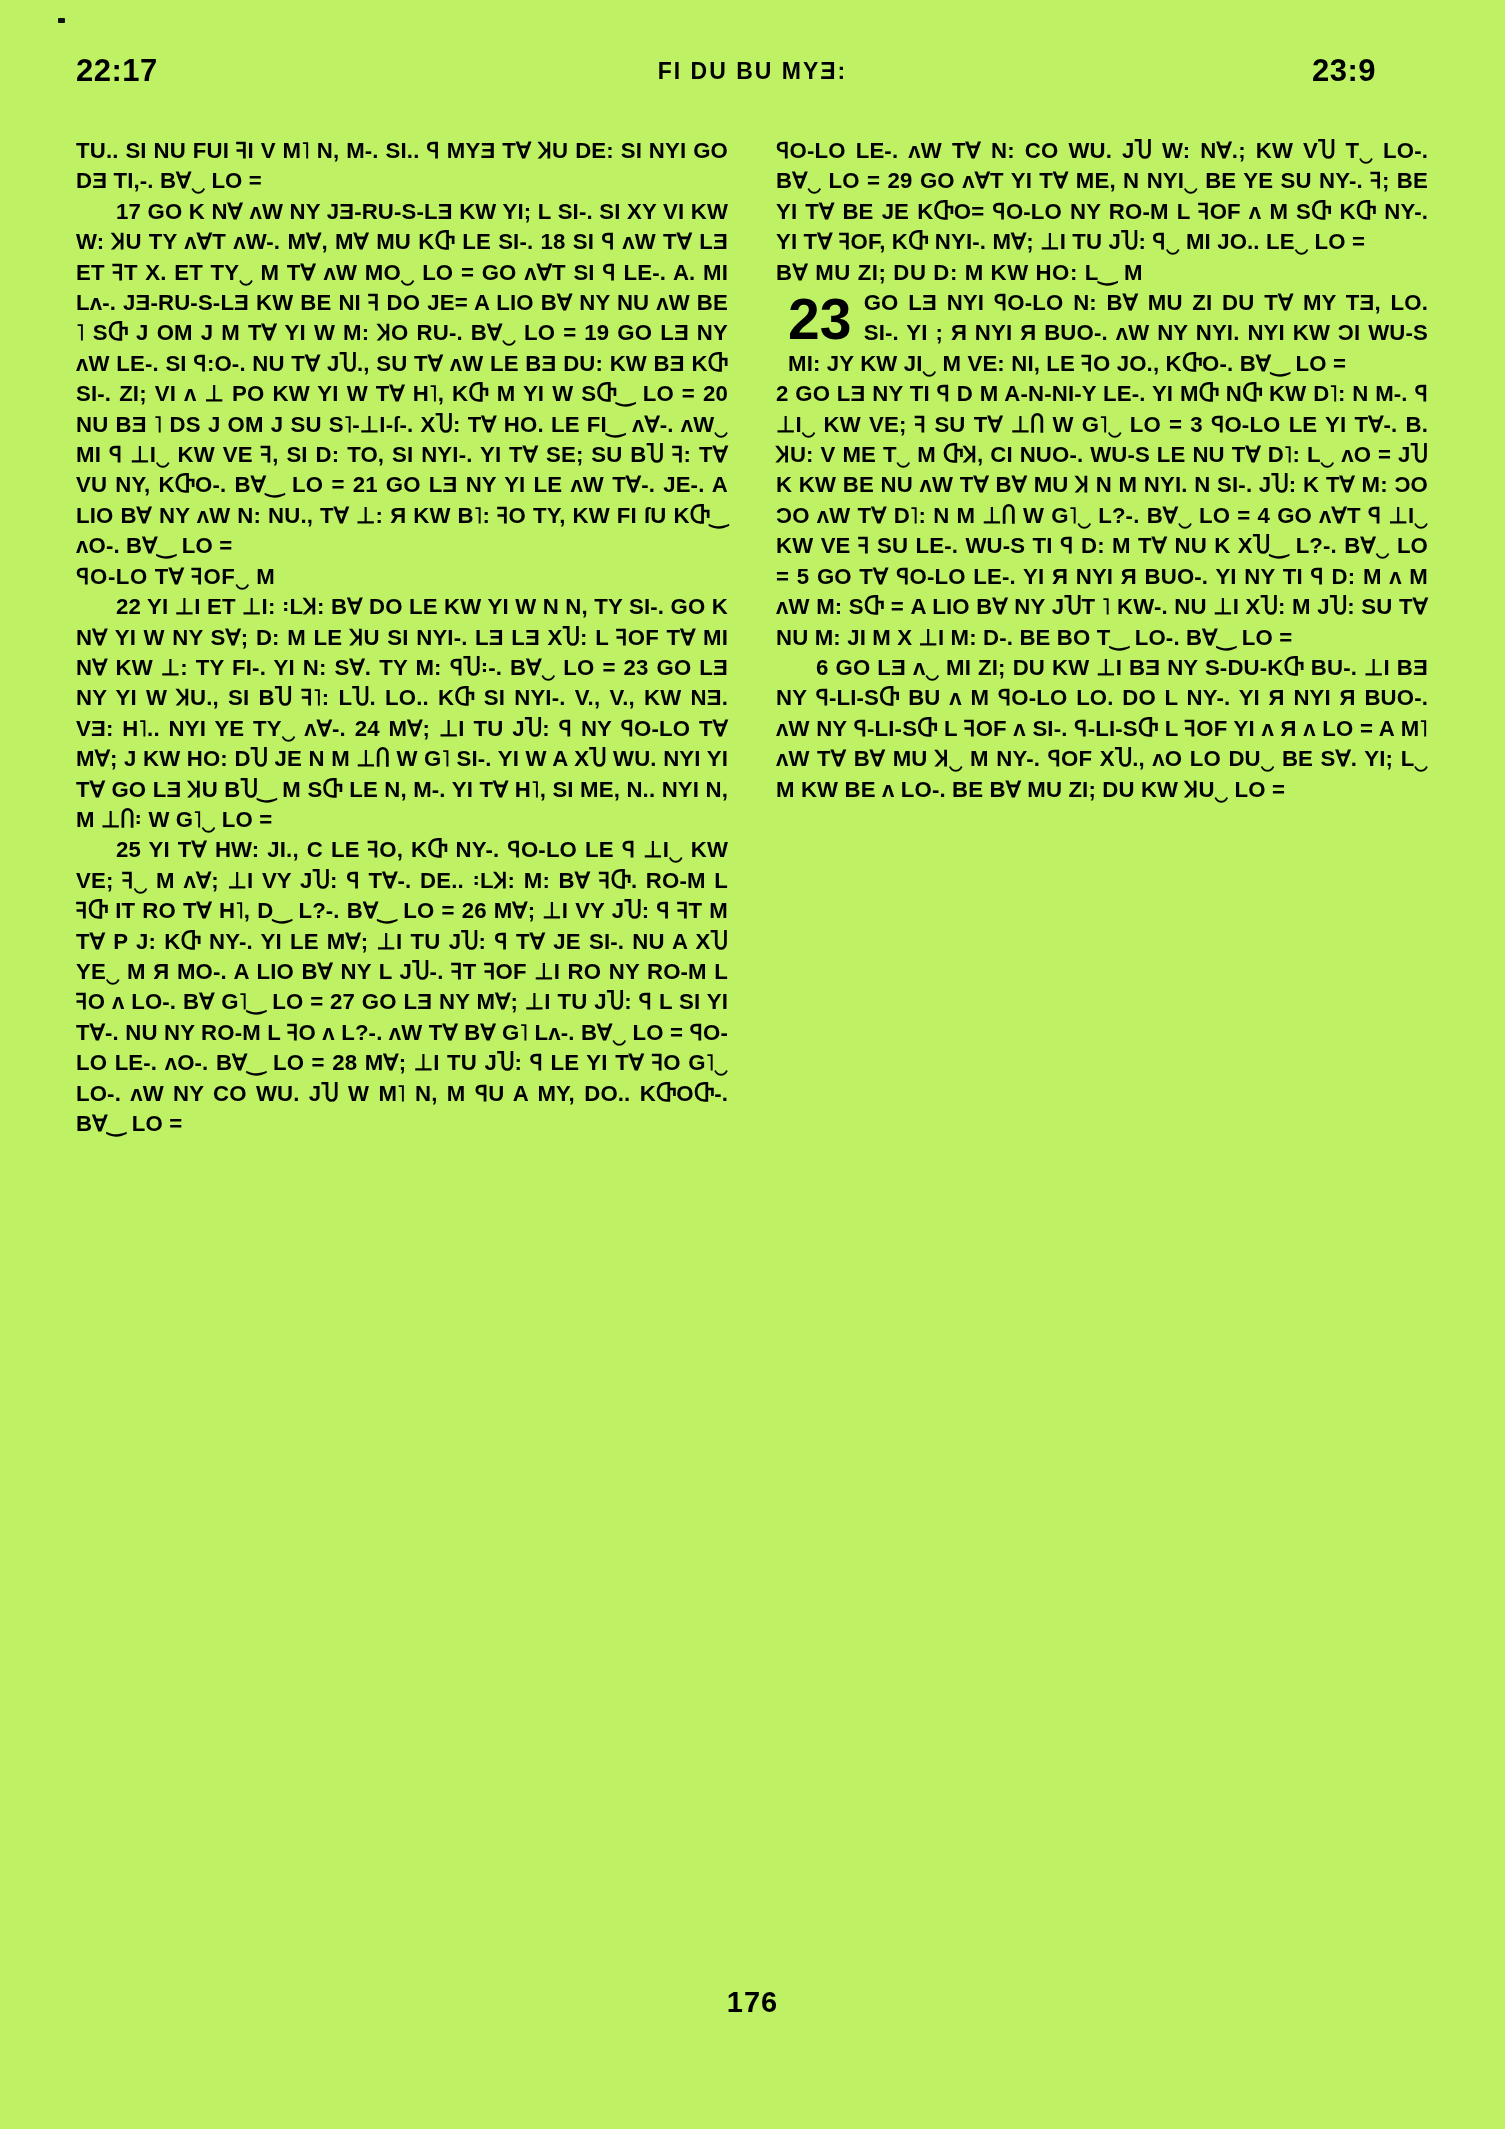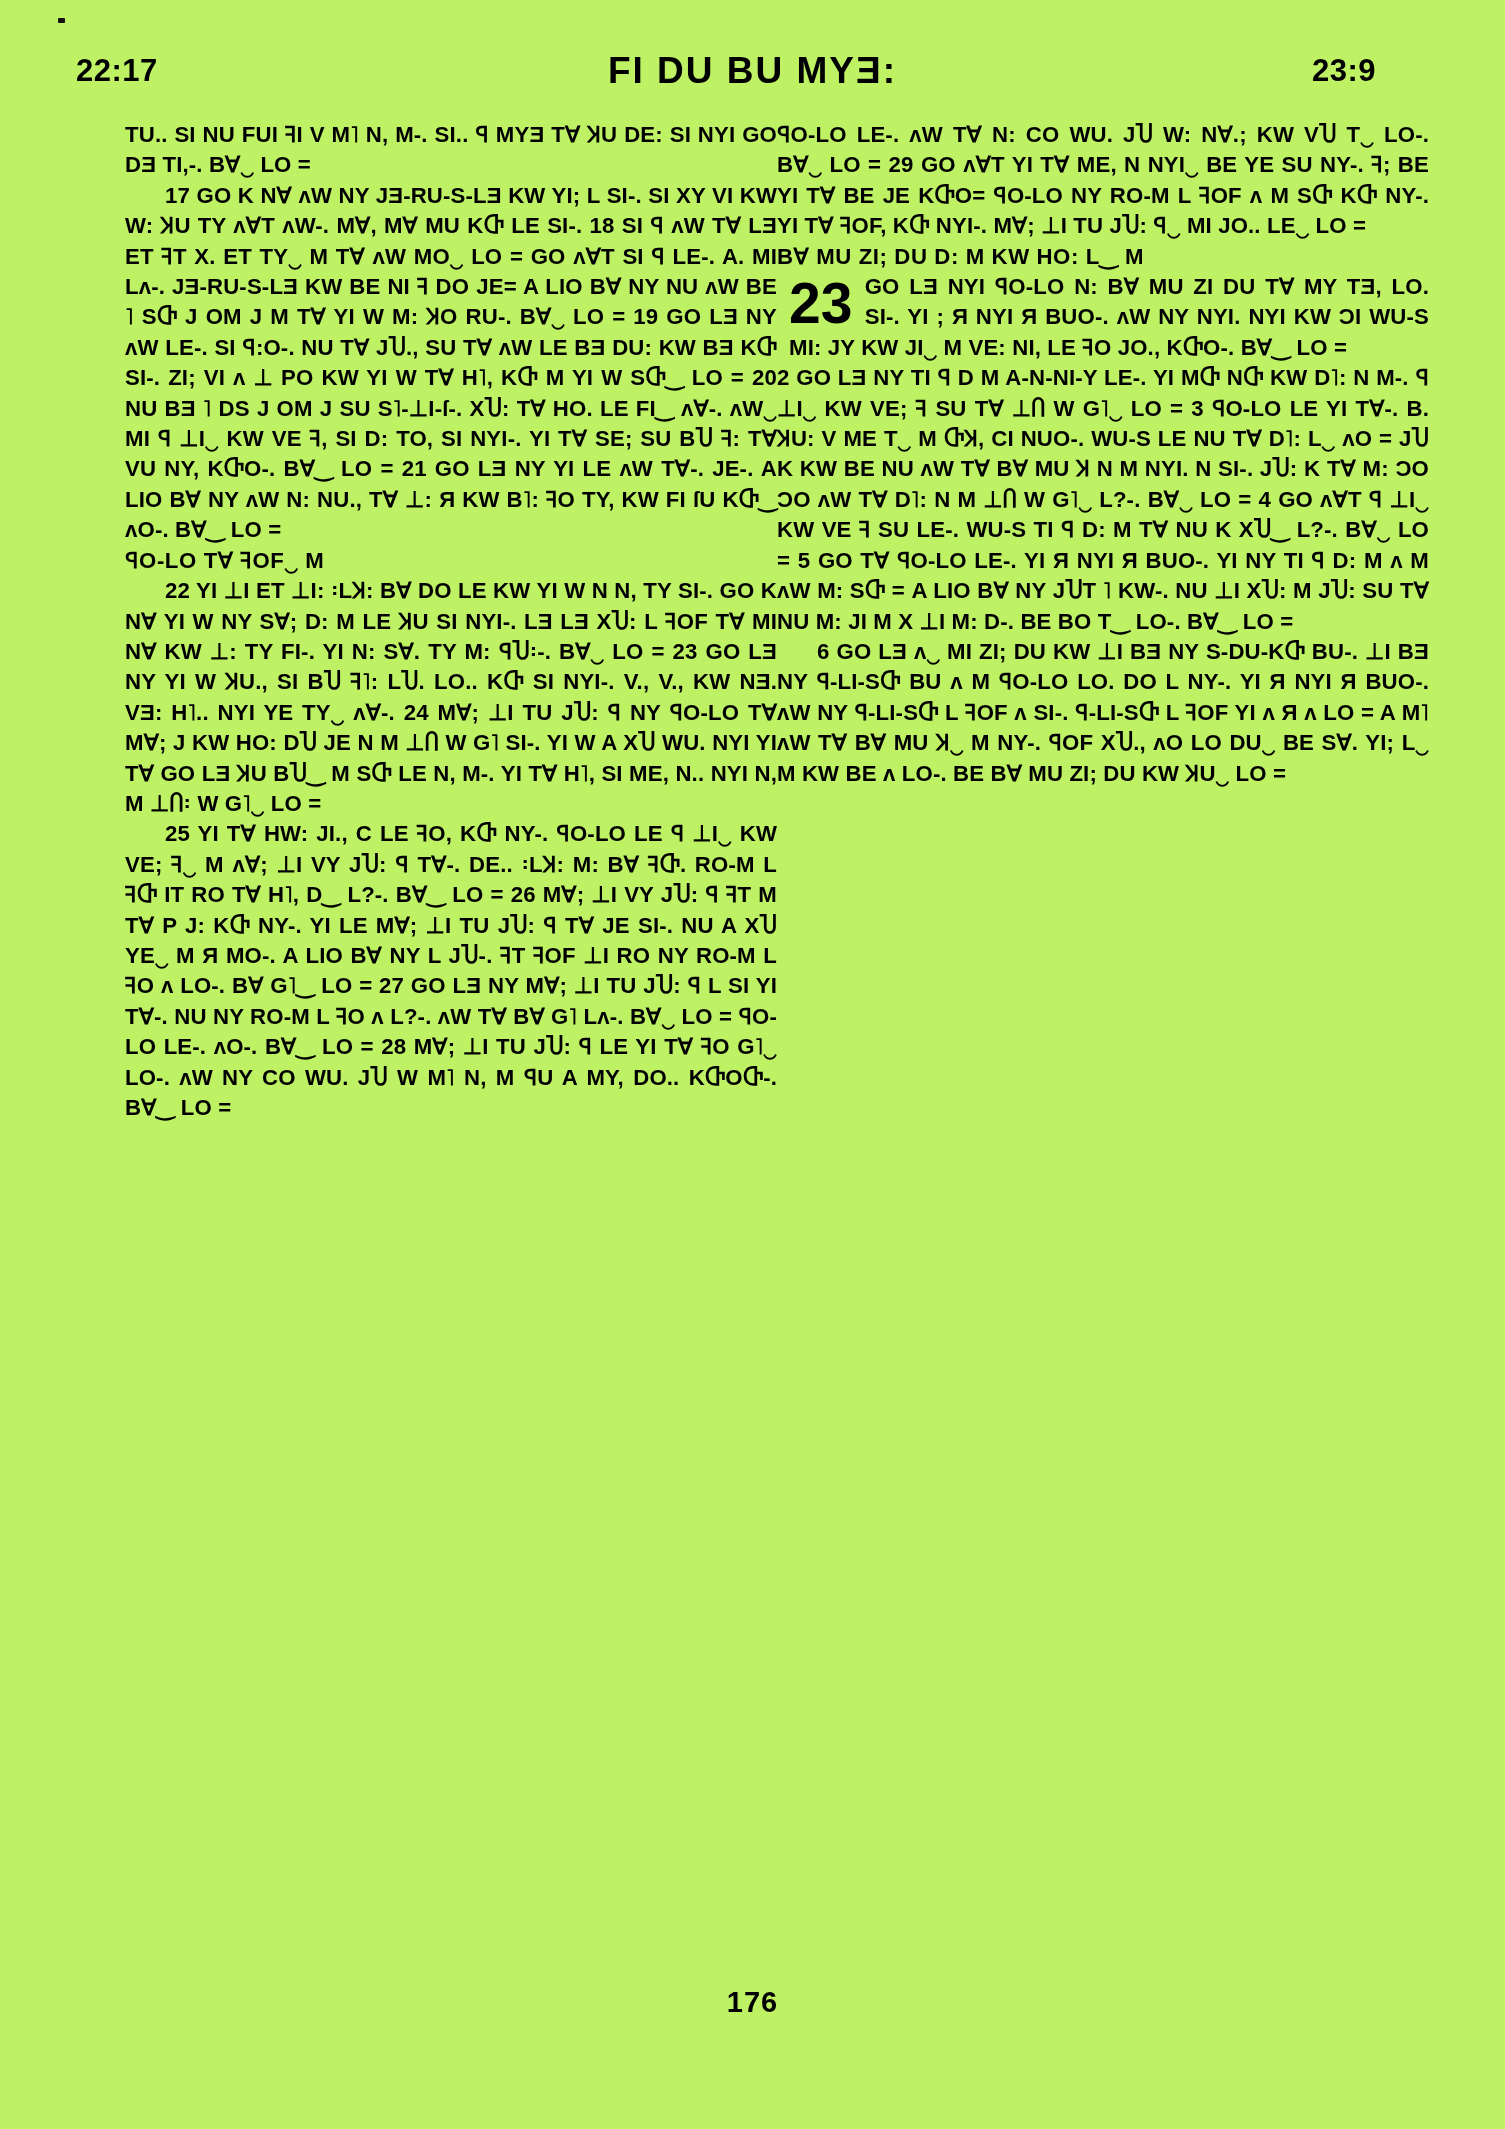--- a/index.html
+++ b/index.html
@@ -47,7 +47,7 @@
     flex: 1;
     text-align: center;
     letter-spacing: 2px;
-    font-size: 37px;
+    font-size: 23px;
   }
   .header .left, .header .right {
     width: 170px;

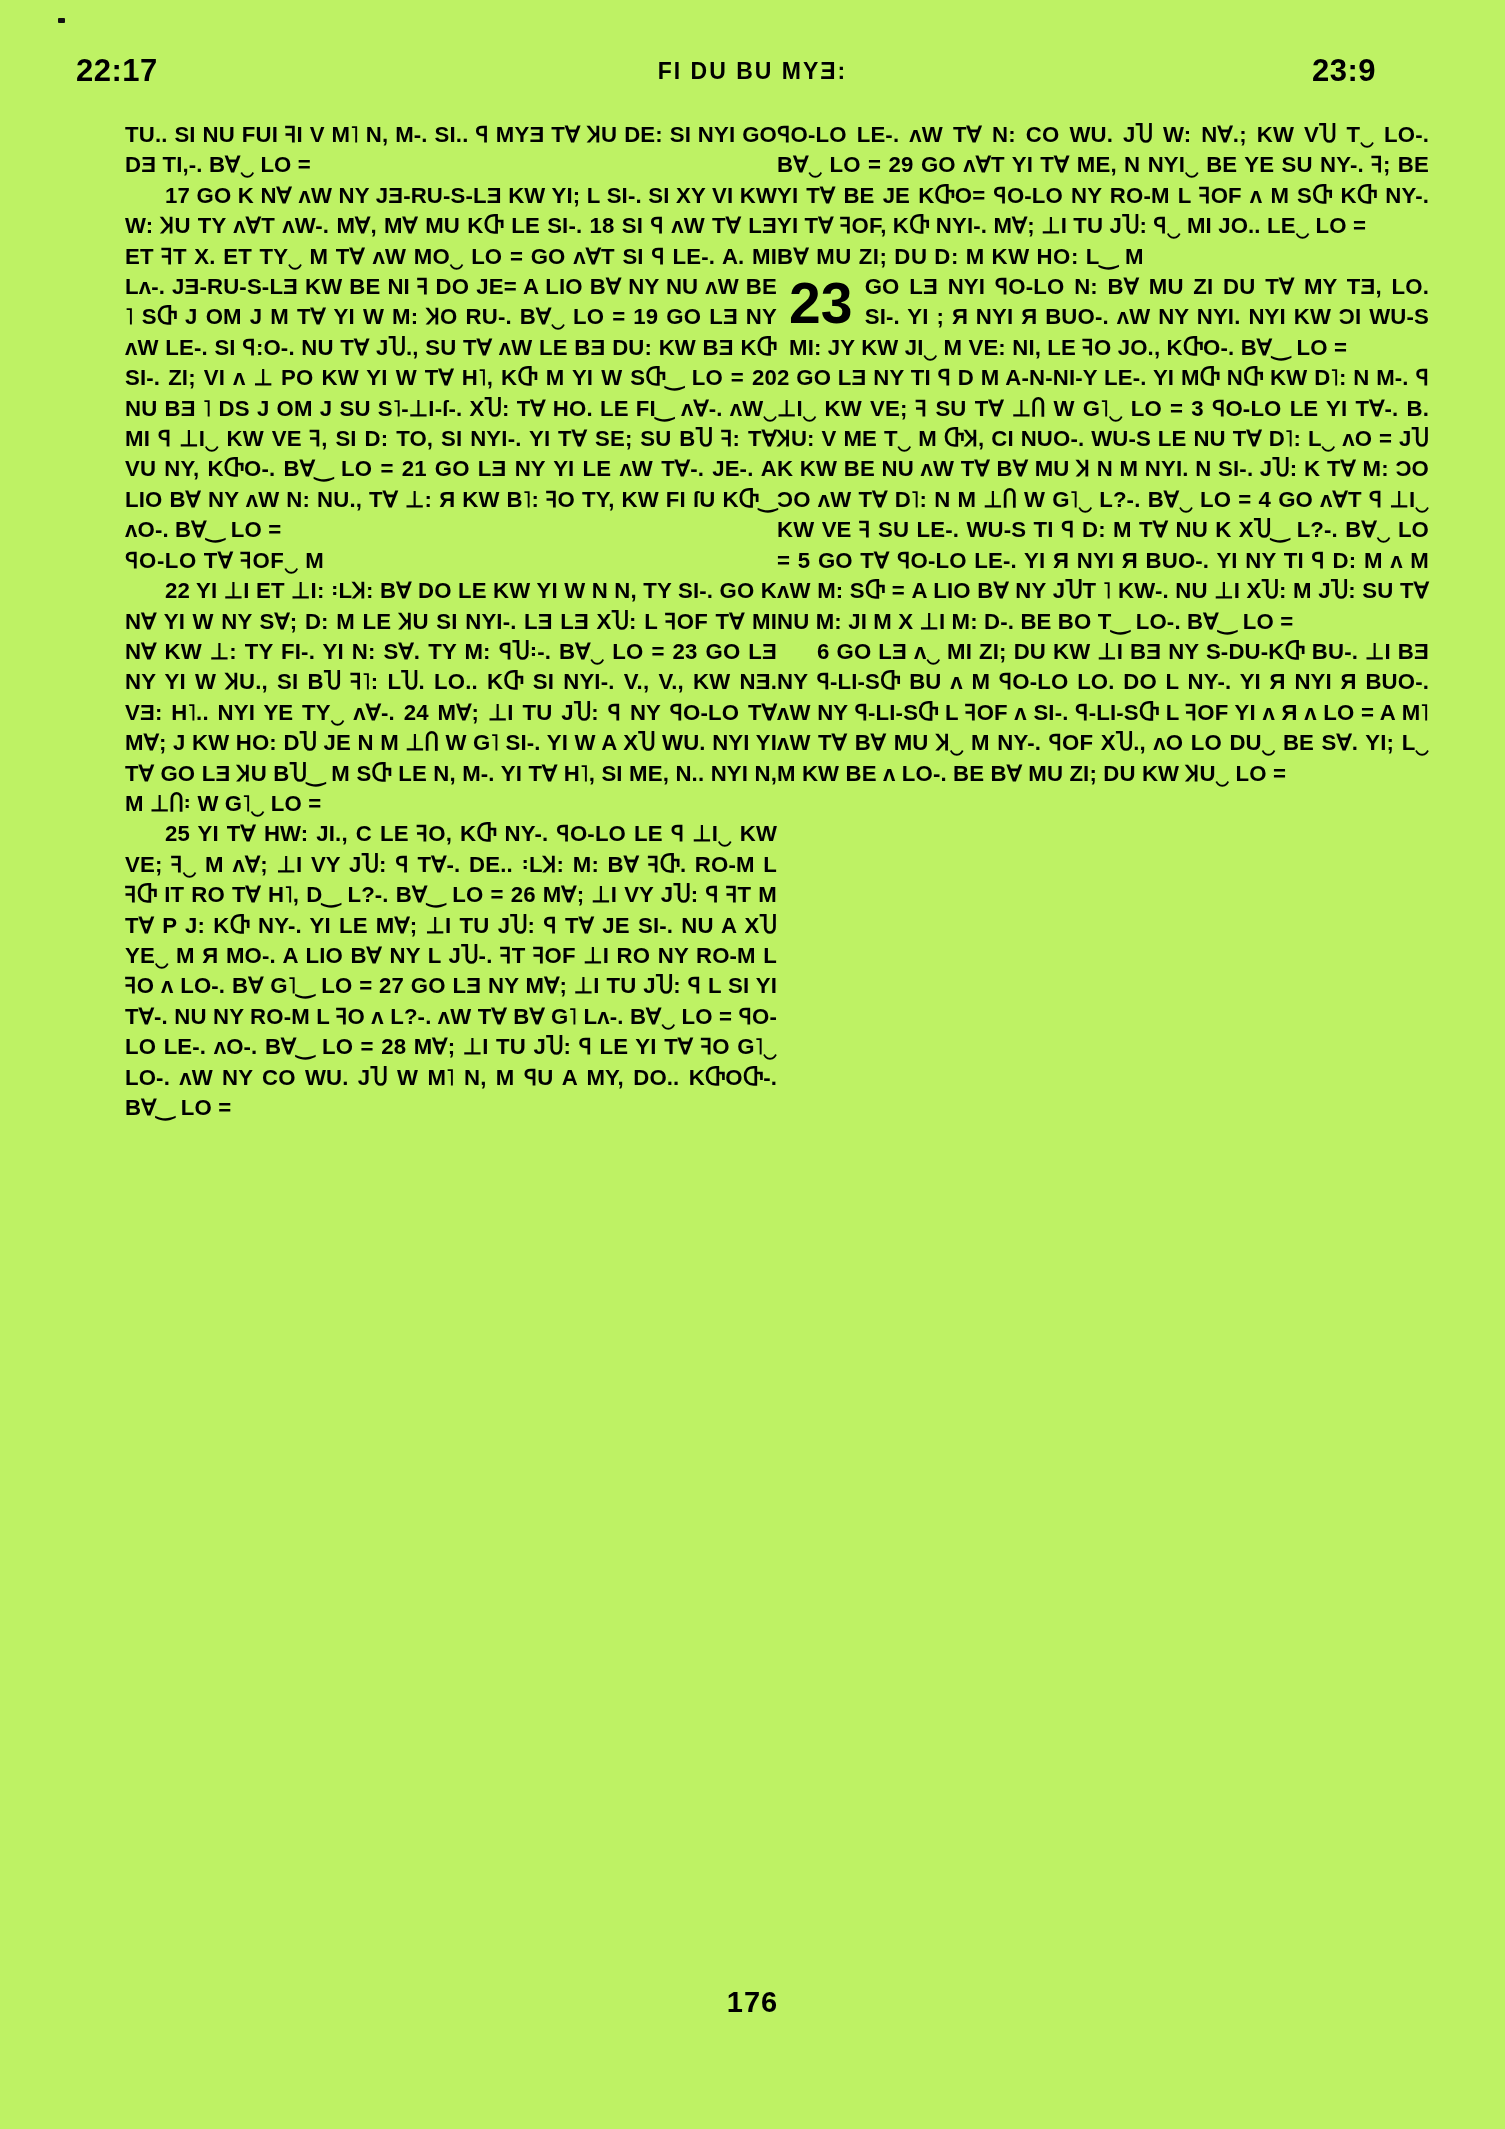--- a/index.html
+++ b/index.html
@@ -57,10 +57,10 @@
   .columns {
     position: absolute;
     left: 76px;
-    top: 120px;
+    top: 136px;
     width: 1353px;
     display: flex;
-    justify-content: flex-end;
+    gap: 48px;
   }
   .col {
     width: 652px;

